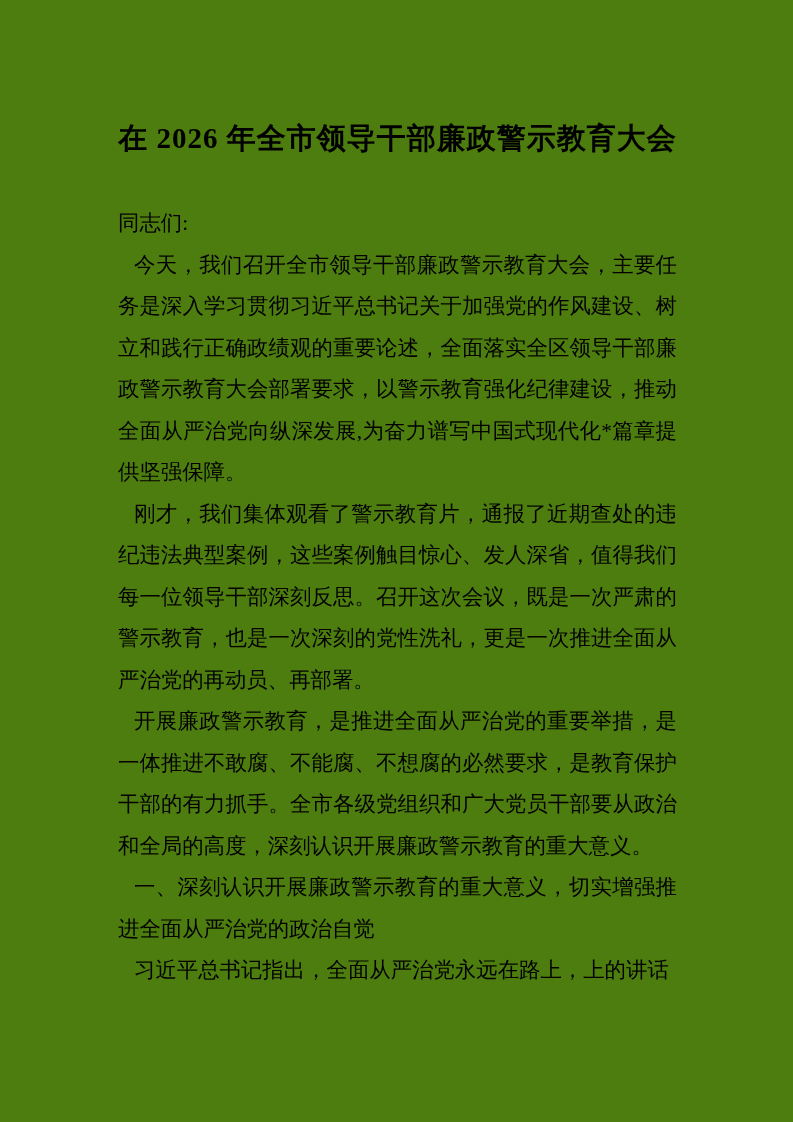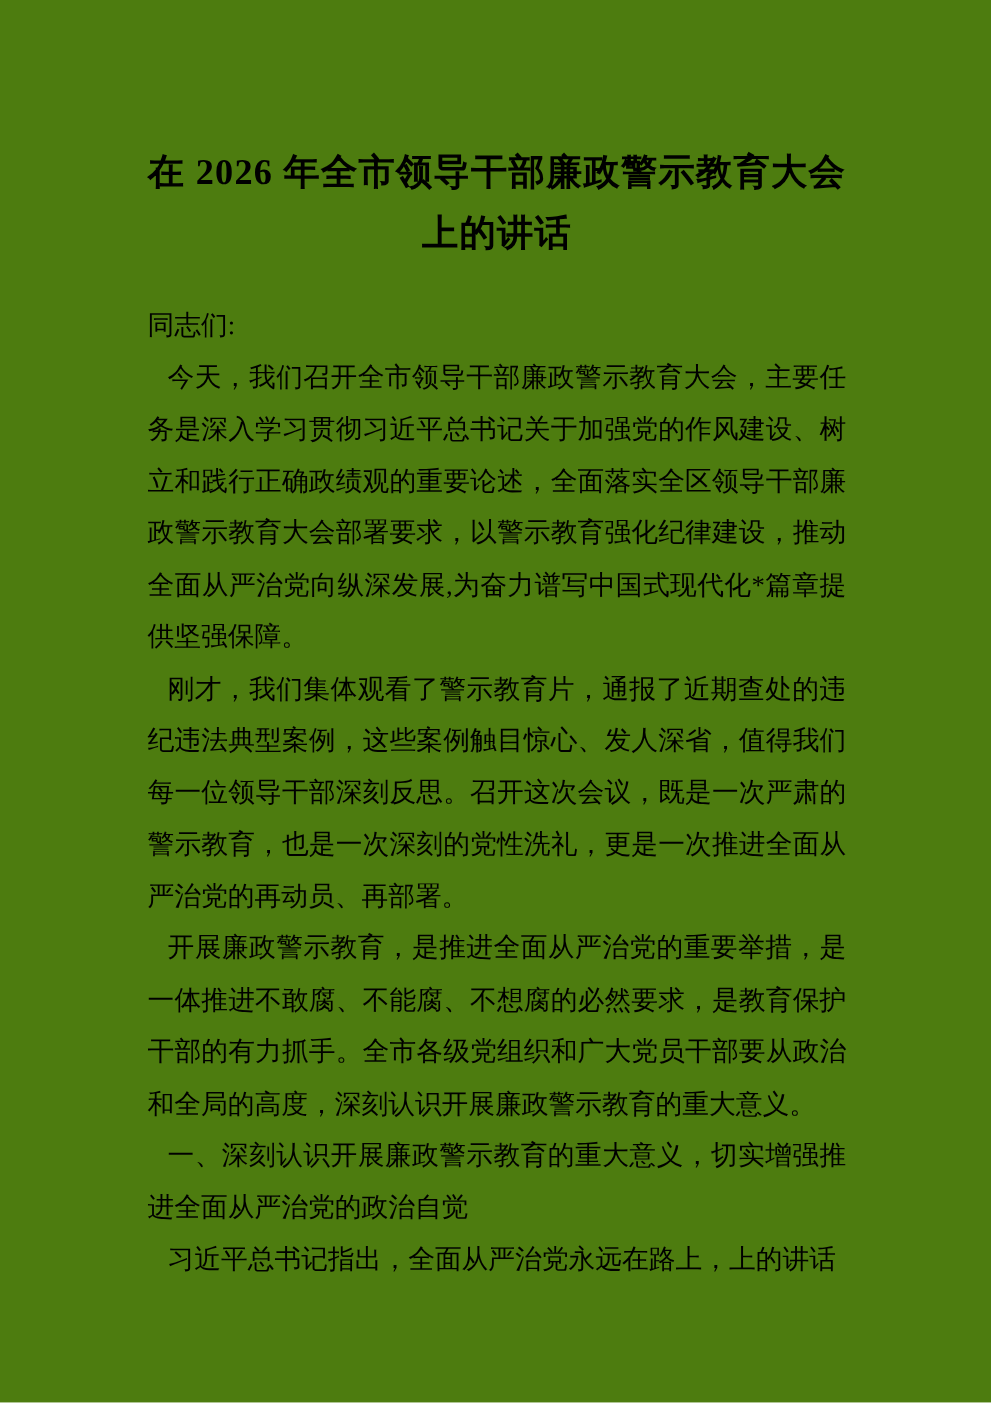--- a/index.html
+++ b/index.html
@@ -48,7 +48,6 @@
 <div class="page">
   <div class="doc-title">
     <div>在 2026 年全市领导干部廉政警示教育大会</div>
-    <div>上的讲话</div>
   </div>
 
   <div class="doc-body">

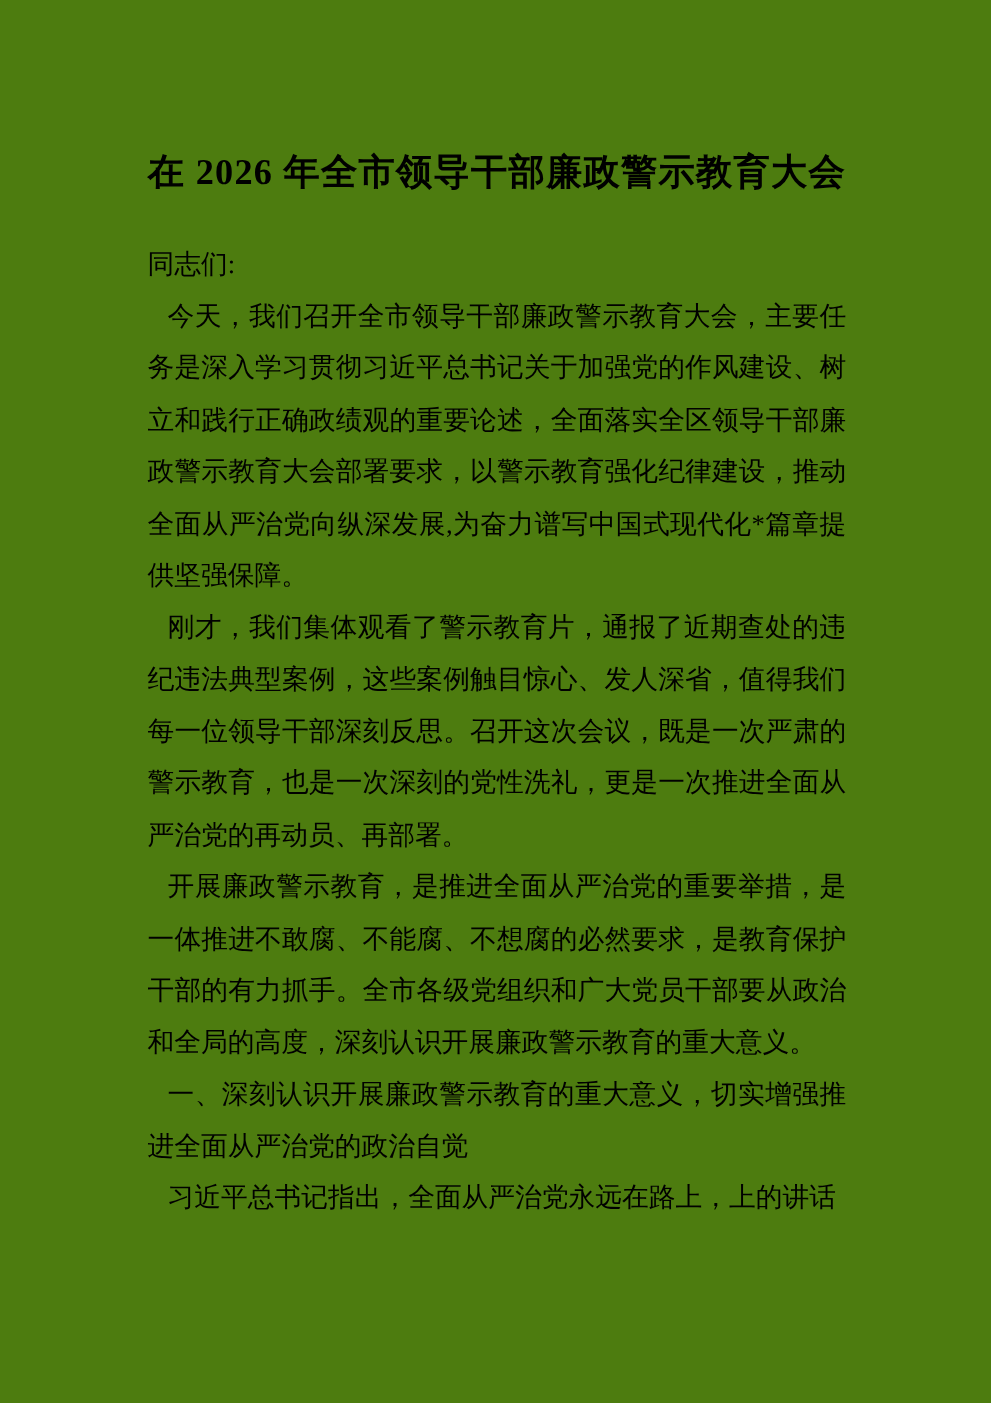--- a/index.html
+++ b/index.html
@@ -27,7 +27,7 @@
     letter-spacing: 1px;
   }
   .doc-body {
-    margin-top: 28px;
+    margin-top: 40px;
     font-family: "Liberation Serif", "DejaVu Serif", serif;
     font-size: 21.4px;
     line-height: 41.5px;

